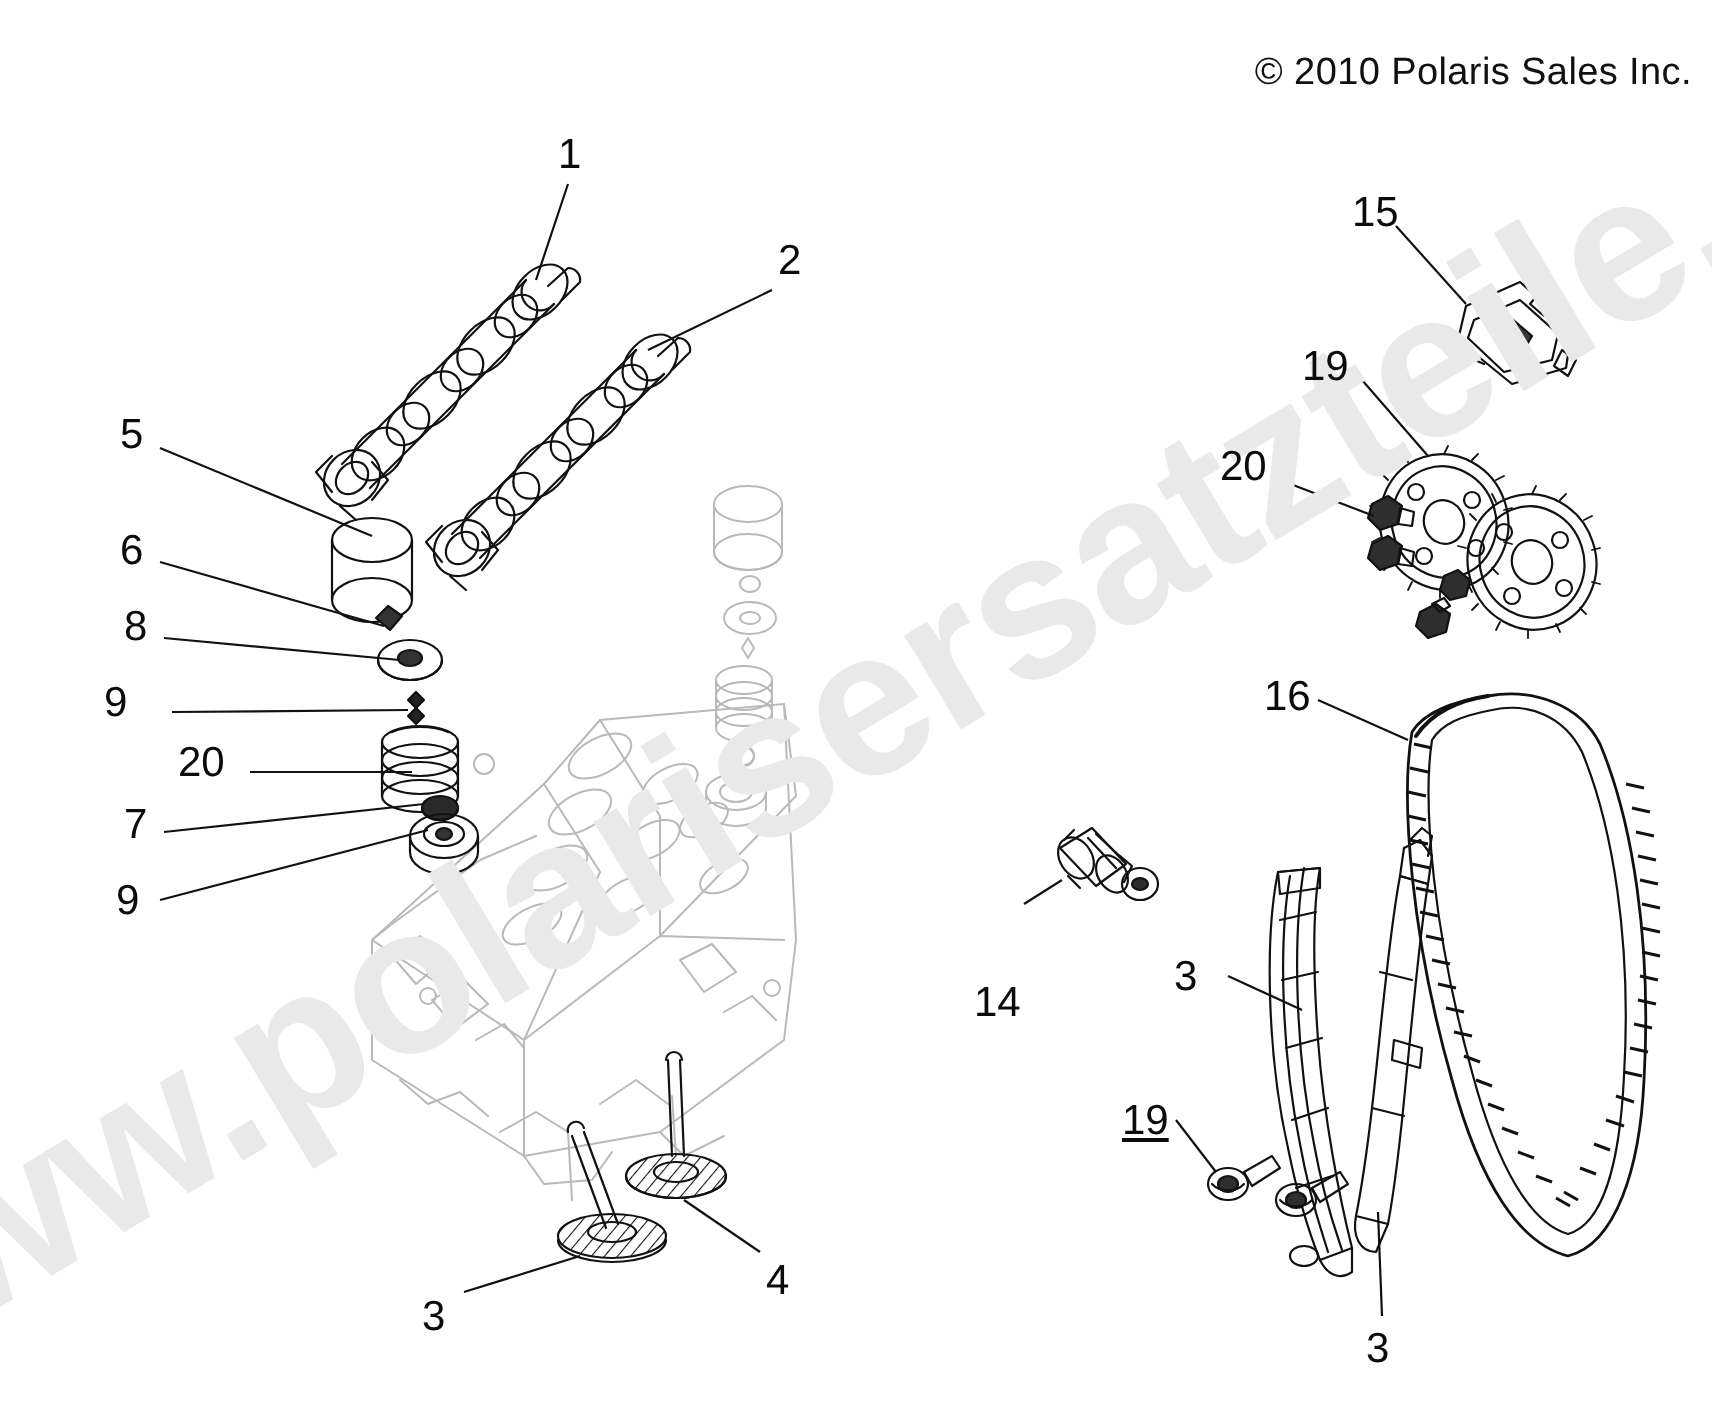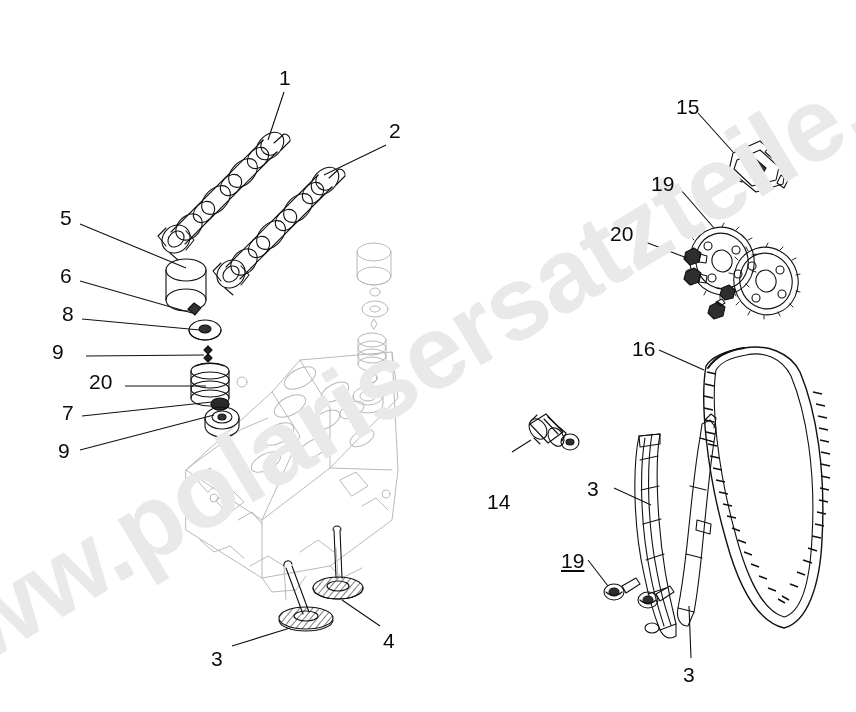--- a/index.html
+++ b/index.html
@@ -66,6 +66,7 @@
 
   <div id="watermark">www.polarisersatzteile.de</div>
 
+  <div id="copyright">© 2010 Polaris Sales Inc.</div>
 
   <svg id="art" viewBox="0 0 856 712">
     <defs>

